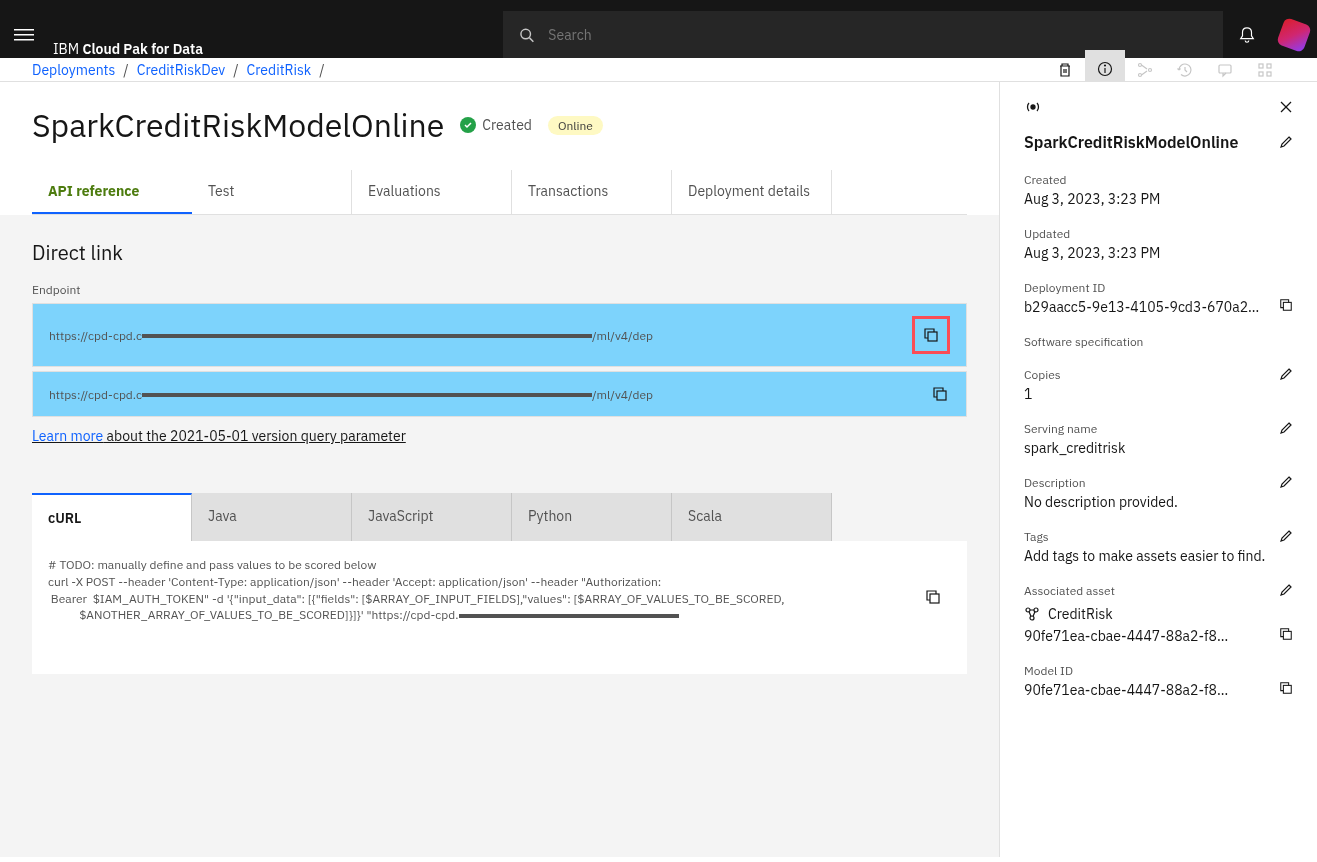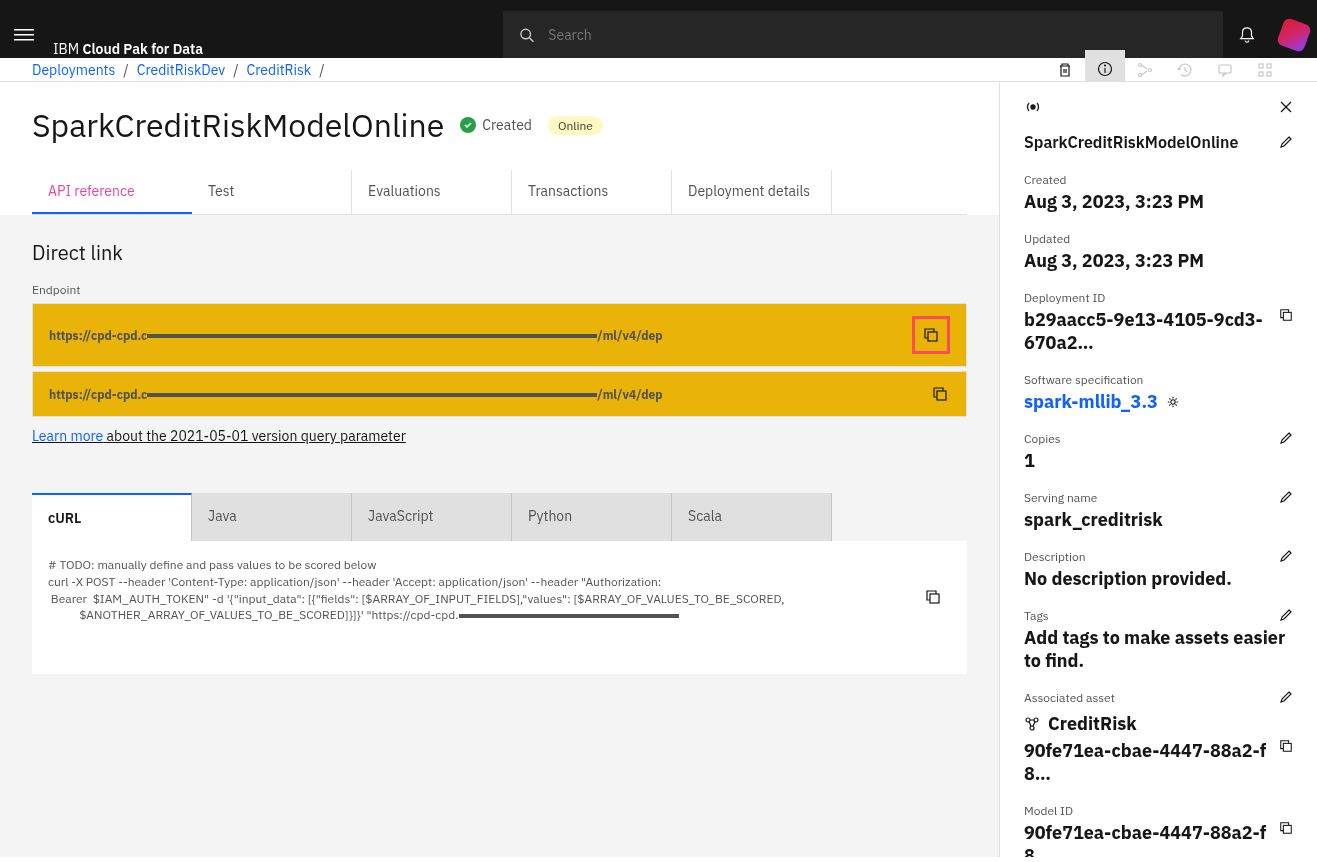--- a/index.html
+++ b/index.html
@@ -87,8 +87,8 @@
     }
     .tab.active {
       border-bottom: 2px solid #0f62fe;
-      color: #ec4899;
-      font-weight: 400;
+      color: #4d7c0f;
+      font-weight: 700;
       border-right: none;
     }
     

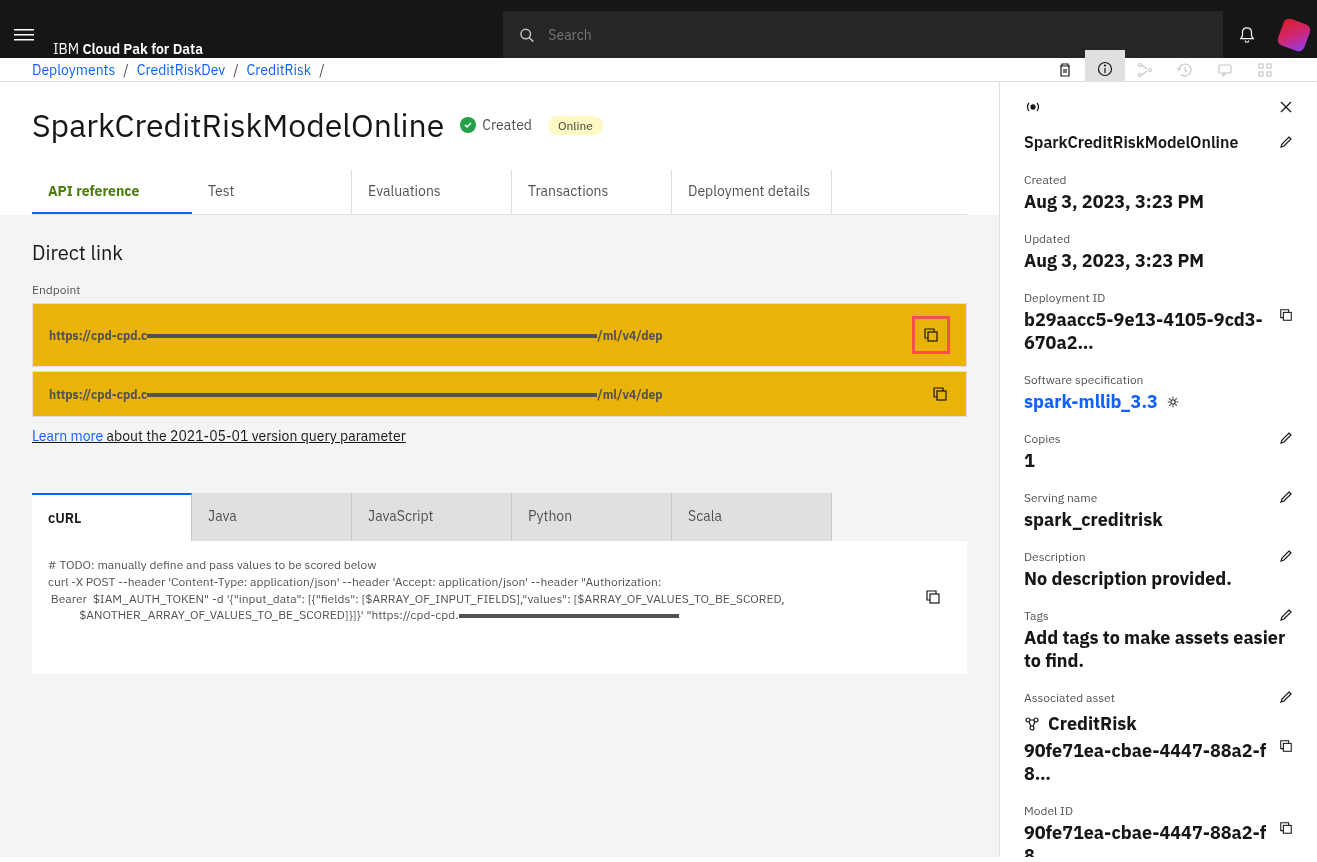--- a/index.html
+++ b/index.html
@@ -179,7 +179,7 @@
     .panel-title { font-size: 16px; font-weight: 600; }
     .meta-item { margin-bottom: 18px; }
     .meta-label { font-size: 12px; color: #525252; margin-bottom: 3px; }
-    .meta-value { font-size: 18px; color: #161616; word-break: break-all; font-weight: bold; }
+    .meta-value { font-size: 14px; color: #161616; word-break: break-all; }
     .meta-row { display: flex; justify-content: space-between; align-items: flex-start; }
     .link-value { color: #0f62fe; }
     .edit-icon { cursor: pointer; color: #161616; flex-shrink: 0; margin-left: 8px; }

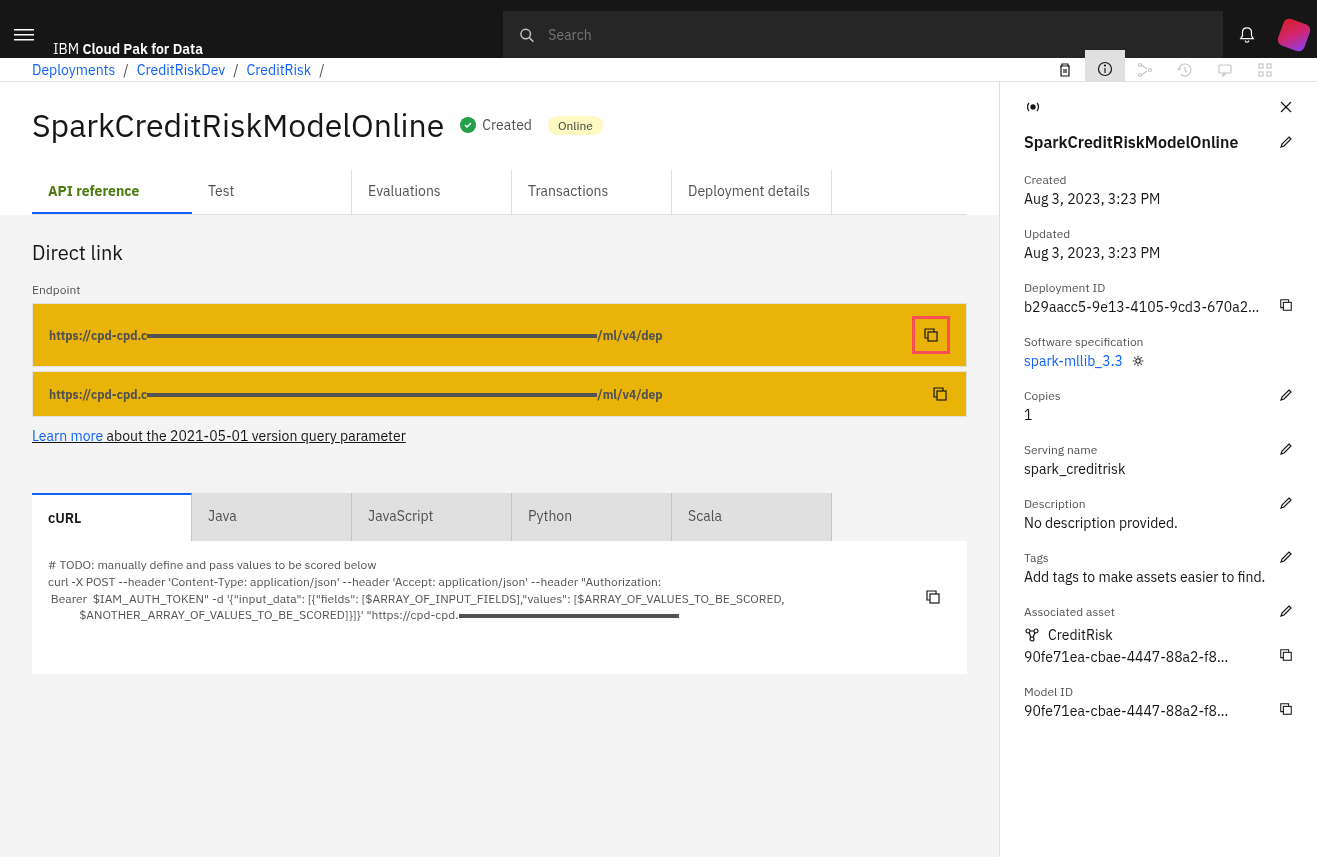--- a/index.html
+++ b/index.html
@@ -97,7 +97,7 @@
     .field-label { font-size: 12px; color: #525252; margin-bottom: 6px; }
     
     .endpoint-box {
-      background: #eab308;
+      background: #7dd3fc;
       padding: 12px 16px;
       display: flex;
       align-items: center;
@@ -108,7 +108,6 @@
       color: #525252;
       border: 1px solid #e0e0e0;
       overflow: hidden;
-      font-weight: bold;
     }
     .endpoint-text {
       white-space: nowrap;

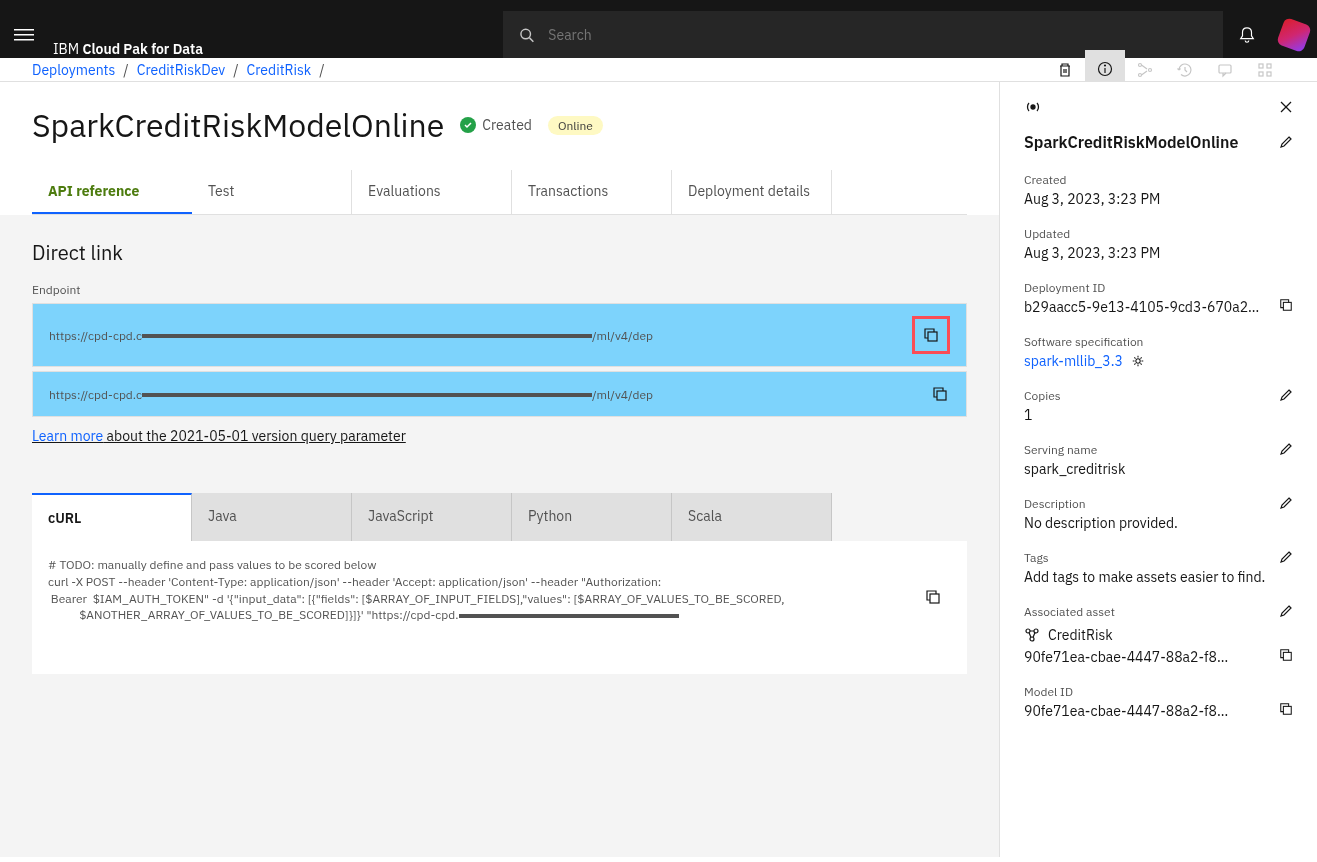--- a/index.html
+++ b/index.html
@@ -387,13 +387,6 @@
     </div>
     <div class="meta-item">
       <div class="meta-label">Software specification</div>
-      <div class="meta-value asset-row">
-        <a class="link-value">spark-mllib_3.3</a>
-        <svg width="14" height="14" viewBox="0 0 16 16" fill="none" stroke="#161616" stroke-width="1.2">
-            <circle cx="8" cy="8" r="2.5"></circle>
-            <path d="M8 2 L8 4 M8 12 L8 14 M2 8 L4 8 M12 8 L14 8 M3.8 3.8 L5.2 5.2 M10.8 10.8 L12.2 12.2 M3.8 12.2 L5.2 10.8 M10.8 5.2 L12.2 3.8"></path>
-          </svg>
-      </div>
     </div>
     <div class="meta-item">
       <div class="meta-row">

